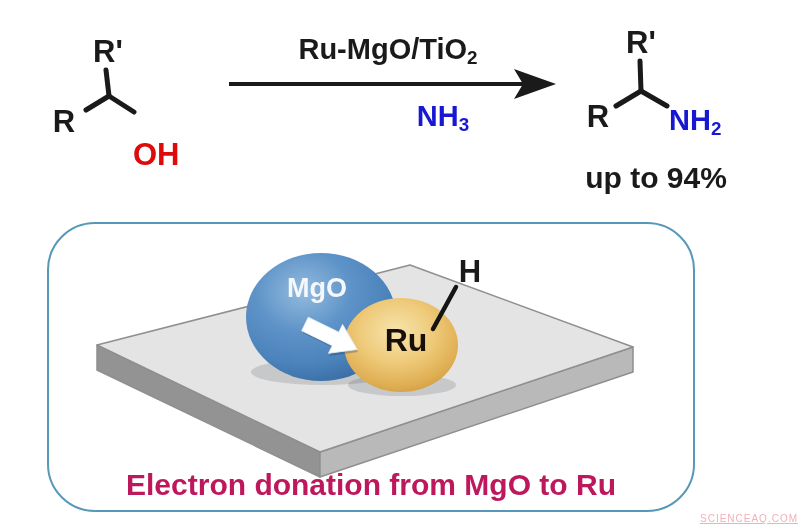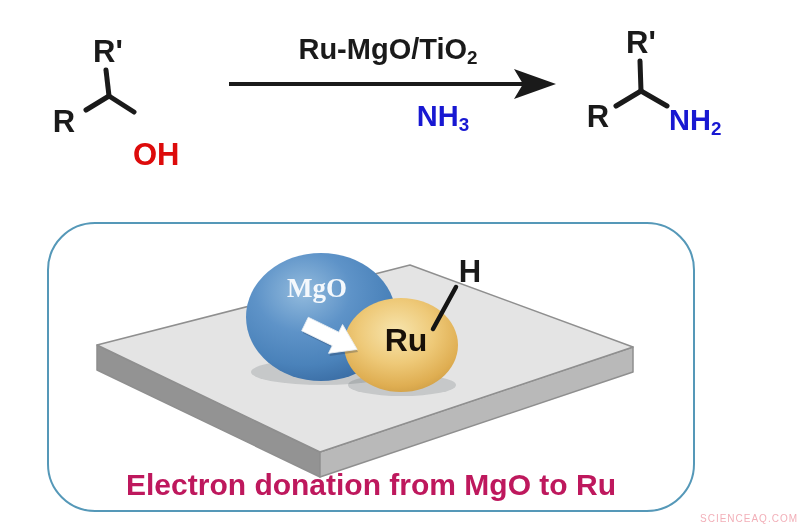--- a/index.html
+++ b/index.html
@@ -105,6 +105,7 @@
   <div class="lbl vctr fs29 blue" style="left:669px;top:120px;">
     <span>NH</span><sub>2</sub>
   </div>
+  <div class="lbl ctr fs30" style="left:656px;top:178px;">up to 94%</div>
 
   <div class="lbl ctr fs27 mgo-text" style="left:317px;top:288px;">MgO</div>
   <div class="lbl ctr fs28 ru-text" style="left:406px;top:340px;">Ru</div>

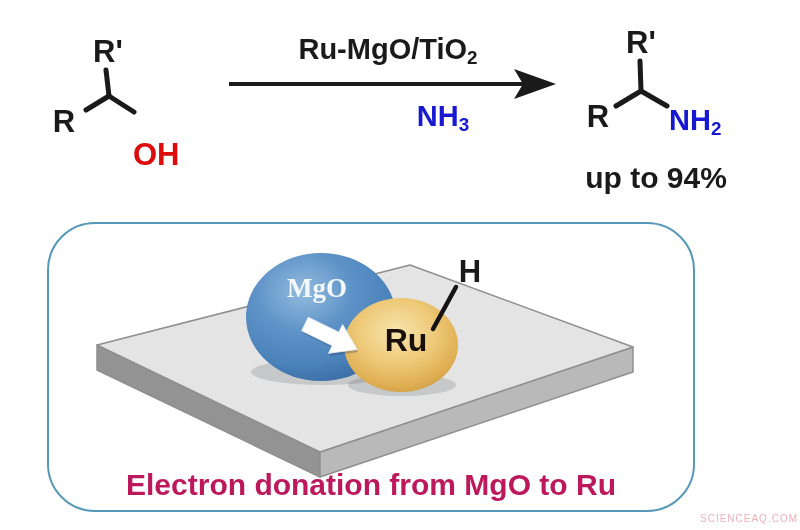--- a/index.html
+++ b/index.html
@@ -17,7 +17,7 @@
   .fs30{font-size:30px;}
   .fs29{font-size:29px;}
   .fs28{font-size:32px;}
-  .fs27{font-size:27px;font-family:Liberation Serif, serif;}
+  .fs27{font-size:27px;}
   #mech-box{
     position:absolute;left:47px;top:222px;width:644px;height:286px;
     border:2px solid #5598b8;border-radius:48px;z-index:1;background:#ffffff;

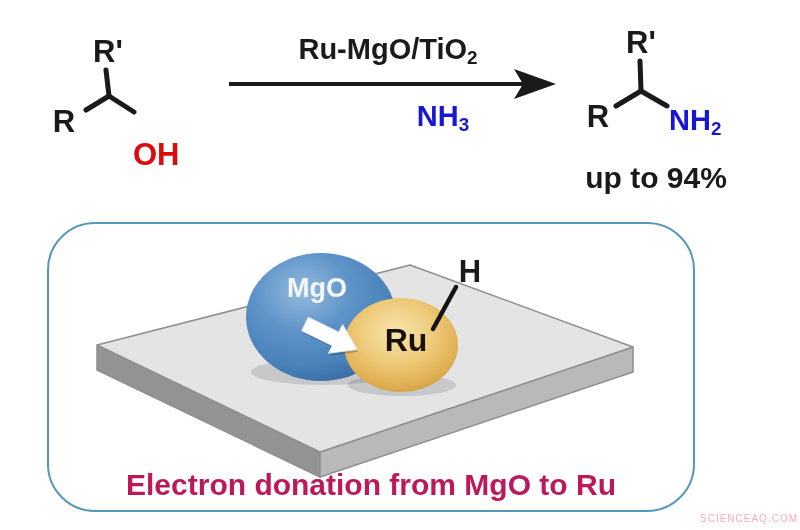--- a/index.html
+++ b/index.html
@@ -112,7 +112,7 @@
   <div class="lbl ctr fs31" style="left:470px;top:271px;">H</div>
   <div class="lbl ctr caption-text" style="left:371px;top:485px;">Electron donation from MgO to Ru</div>
 
-  <div class="lbl vctr watermark" style="left:700px;top:519px;">SCIENCEAQ.COM</div>
+  <div class="lbl vctr watermark" style="left:700px;top:519px;text-decoration:underline;">SCIENCEAQ.COM</div>
 </div>
 
 </body></html>

